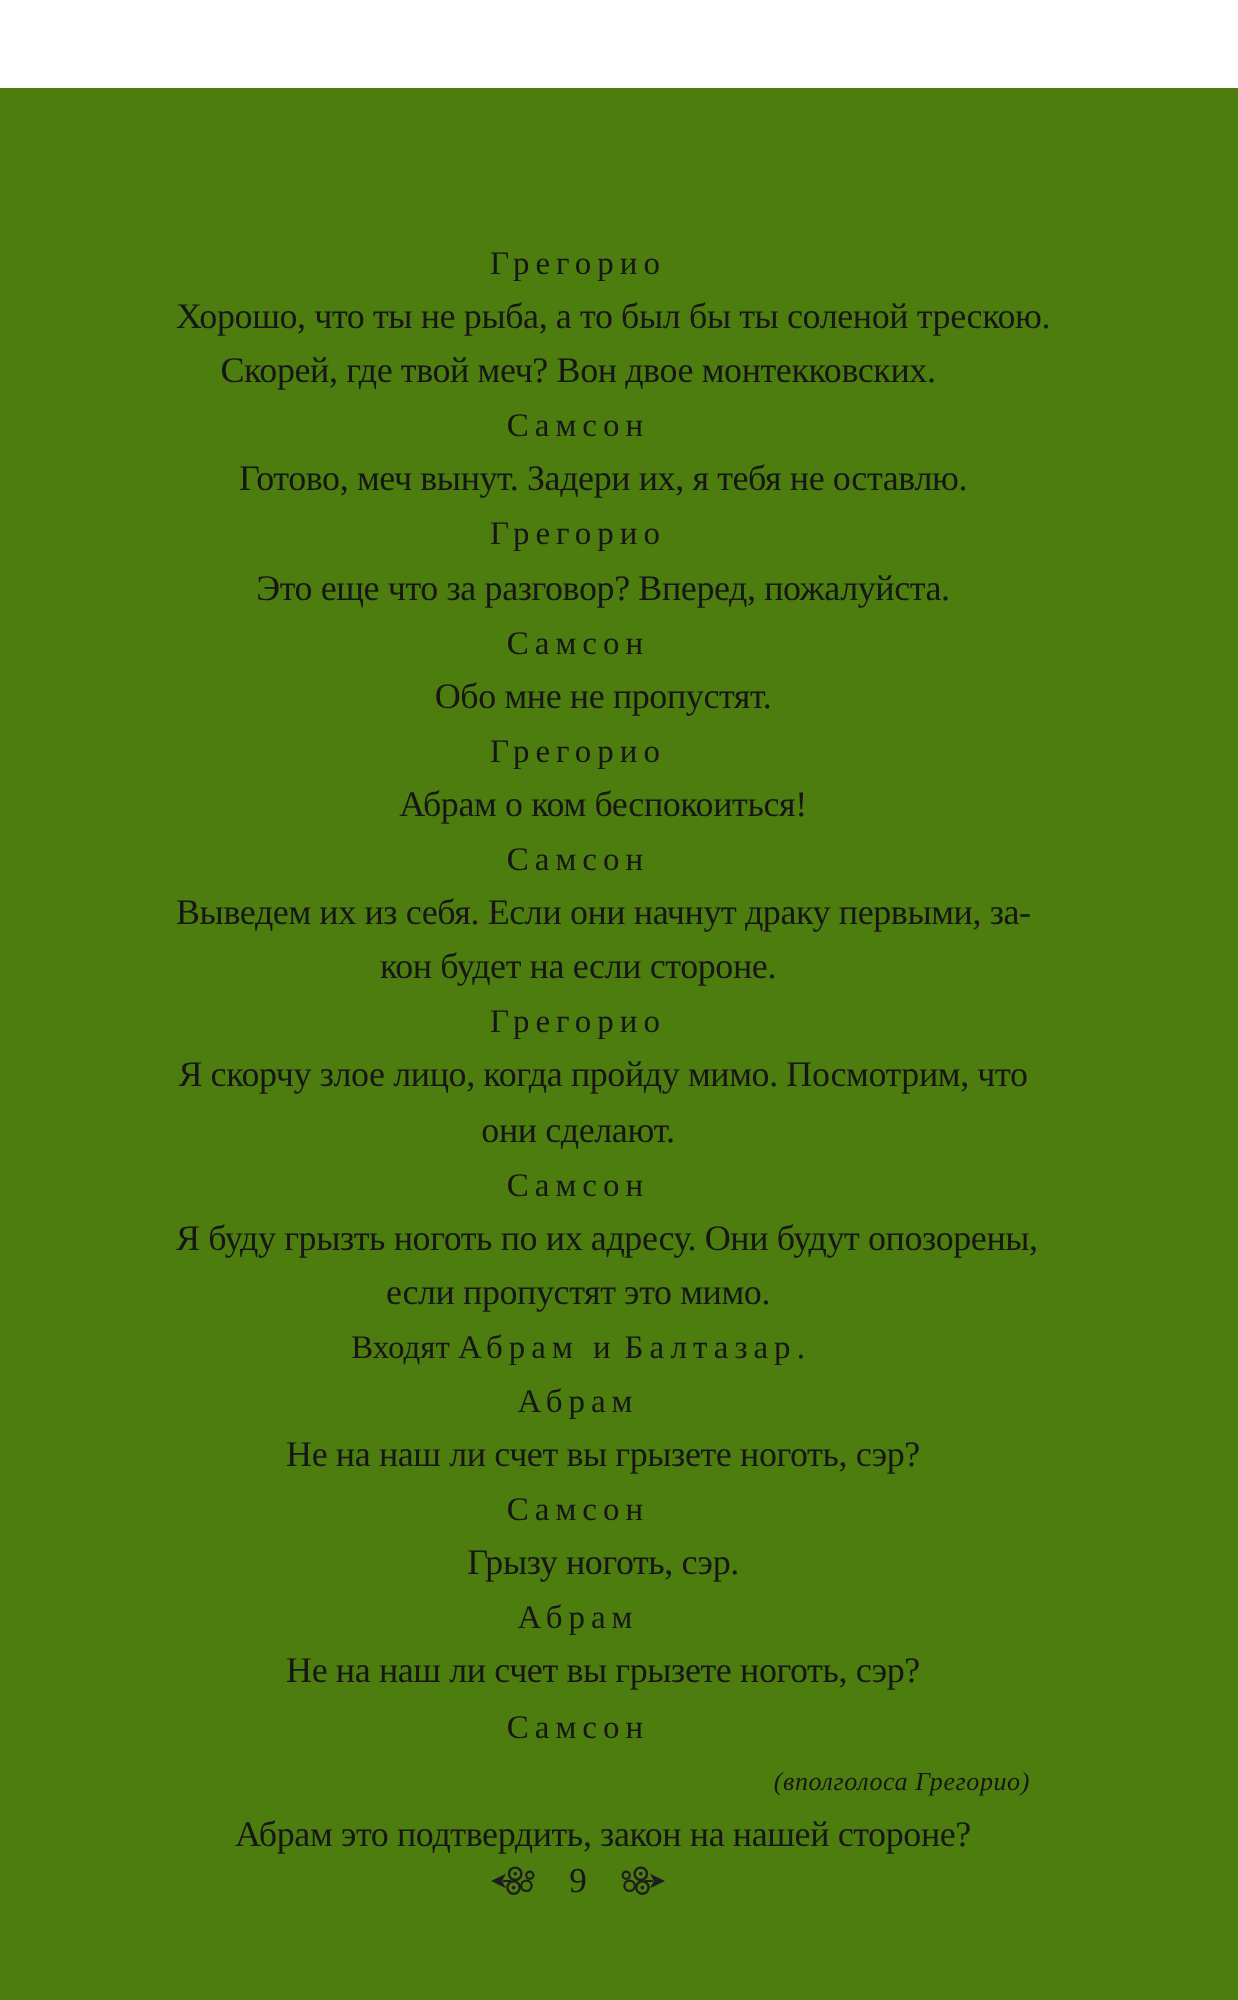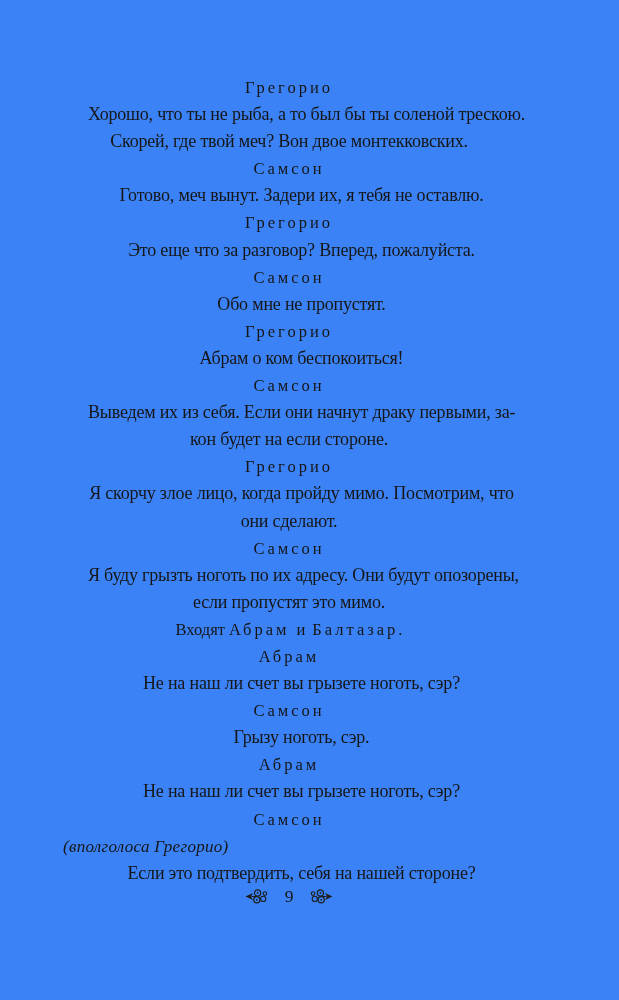--- a/index.html
+++ b/index.html
@@ -13,7 +13,8 @@
   }
   .page {
     position: absolute; inset: 0;
-    background: #3b82f6;
+    background: #4d7c0f;
+    margin-top: 44px;
   }
   .text-column {
     position: absolute;

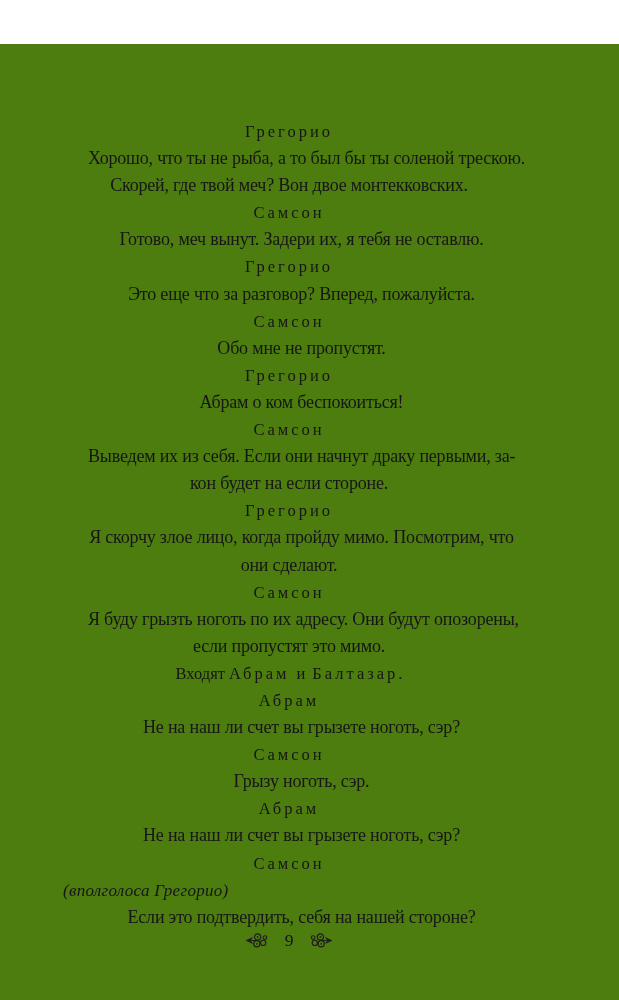--- a/index.html
+++ b/index.html
@@ -45,9 +45,9 @@
   .stage-name { letter-spacing: 3px; }
   .stage-conj { margin: 0 7px; }
   .remark {
-    text-align: left;
+    text-align: right;
     font-style: italic;
-    font-size: 17px;
+    font-size: 13px;
     line-height: 27.1px;
     letter-spacing: 0.3px;
   }

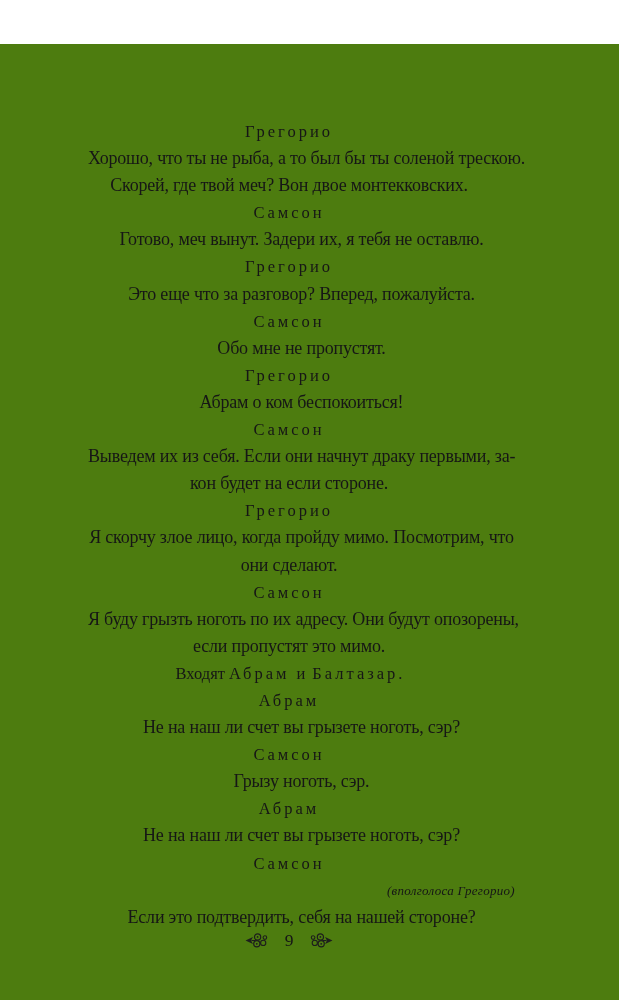--- a/index.html
+++ b/index.html
@@ -117,7 +117,7 @@
 
     <div class="speaker">Самсон</div>
     <div class="remark">(вполголоса Грегорио)</div>
-    <p class="para">Если это подтвердить, себя на нашей стороне?</p>
+    <p class="para">Абрам это подтвердить, закон на нашей стороне?</p>
 
   </main>
 

